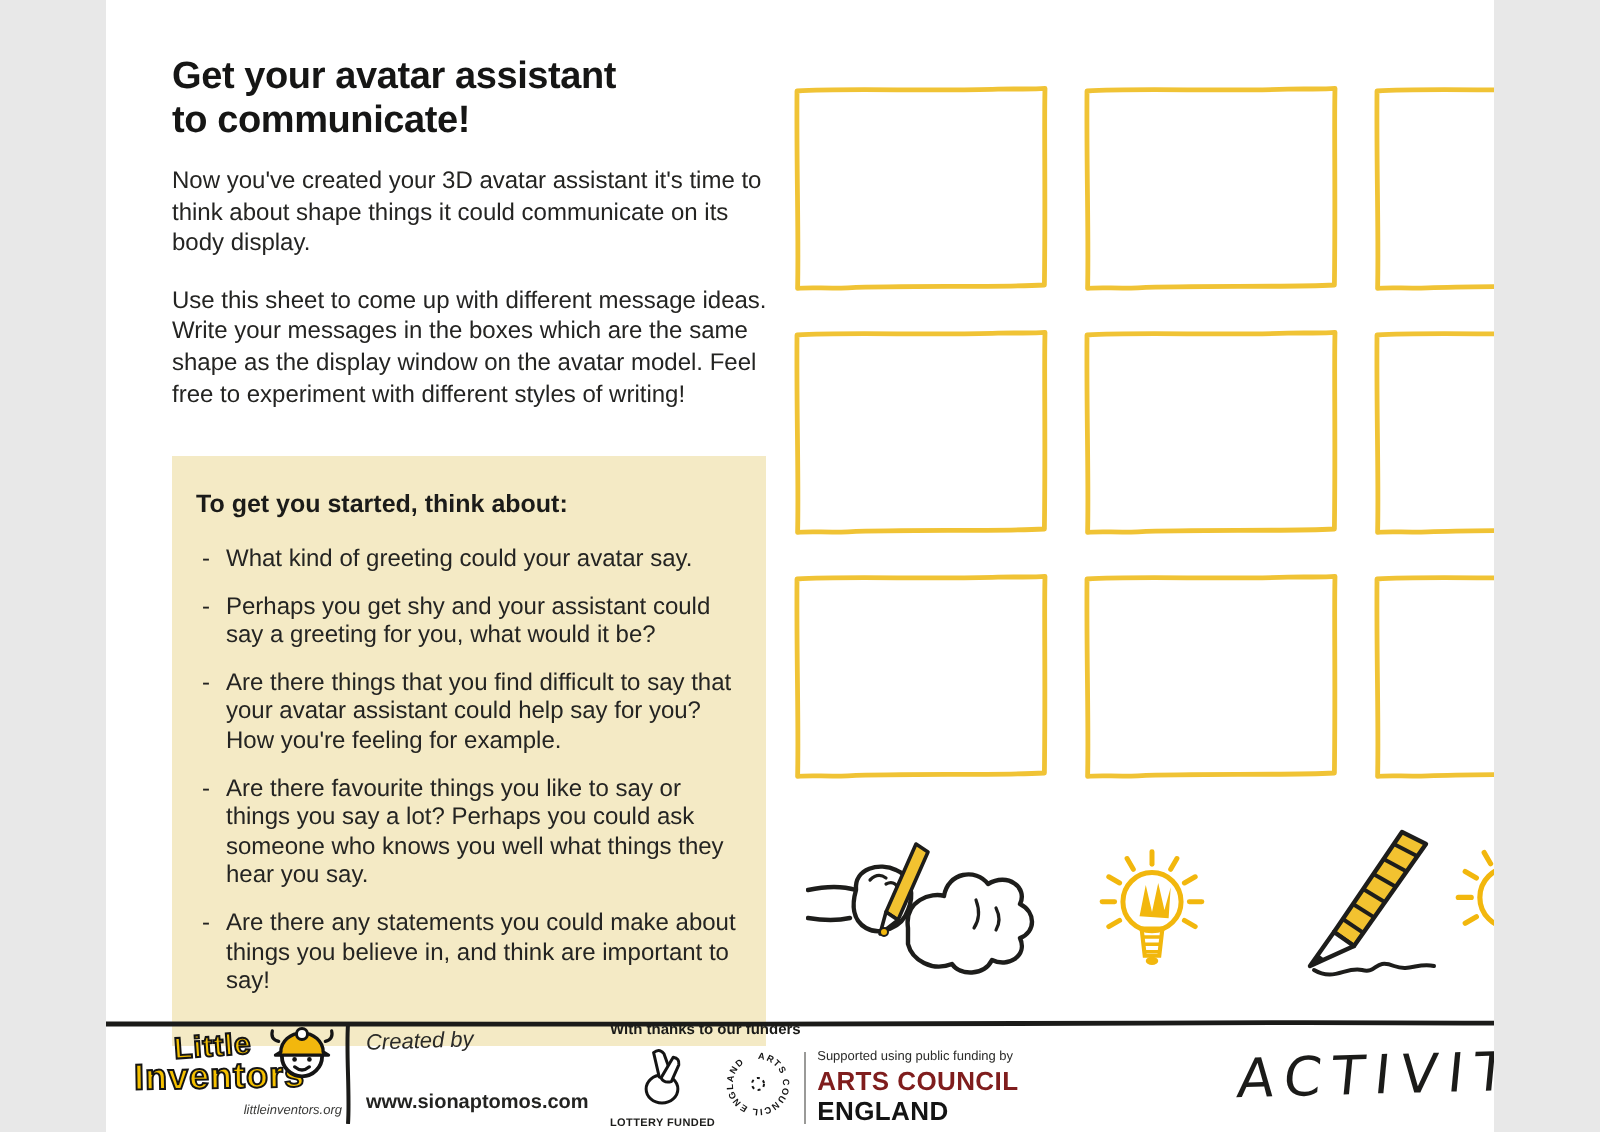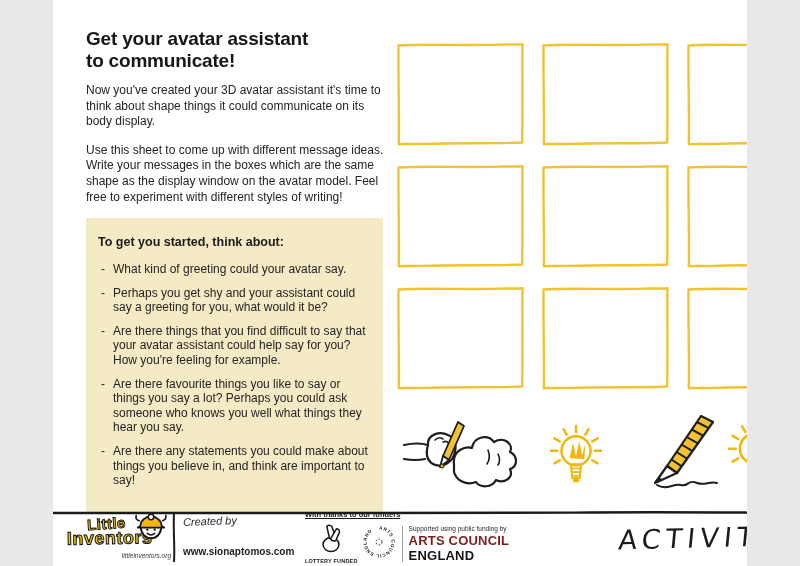--- a/index.html
+++ b/index.html
@@ -16,7 +16,7 @@
   .intro p:first-of-type { margin-top:12px; }
 
   .think-box {
-    position:absolute; left:33px; top:218px; width:297px;
+    position:absolute; left:33px; top:228px; width:297px;
     background:#f4eac5; padding:17px 12px 16px 12px;
   }
   .think-box h2 { font-size:12.5px; font-weight:700; margin-bottom:13px; color:#1b1b19; }

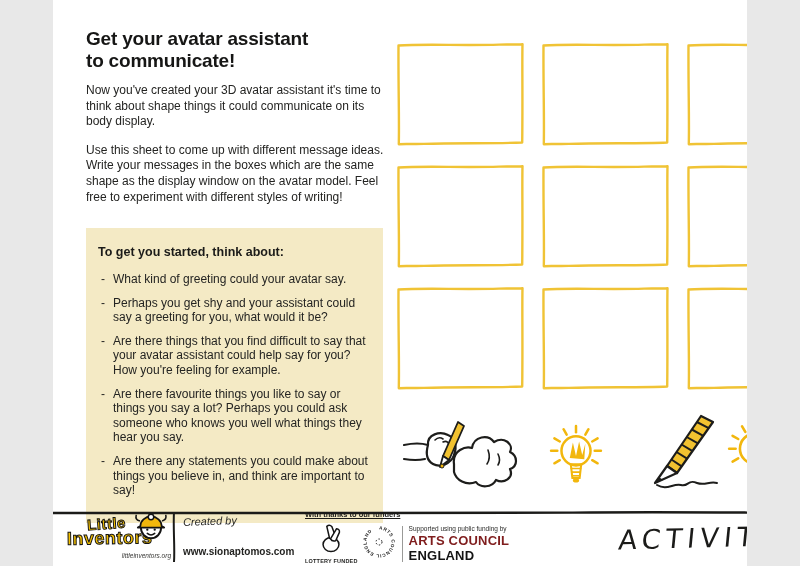--- a/index.html
+++ b/index.html
@@ -62,7 +62,7 @@
   .created .site { font-size:10px; font-weight:700; margin-top:17px; color:#232321; }
 
   .funders { position:absolute; left:252px; top:2px; }
-  .funders .label { font-size:7.5px; font-weight:700; color:#1b1b19;text-decoration:underline; }
+  .funders .label { font-size:7.5px; font-weight:700; color:#1b1b19; }
   .funders-row { display:flex; align-items:center; margin-top:4px; }
   .lottery { text-align:center; }
   .lottery .lt { font-size:5.5px; font-weight:700; letter-spacing:0.2px; margin-top:1px; }

